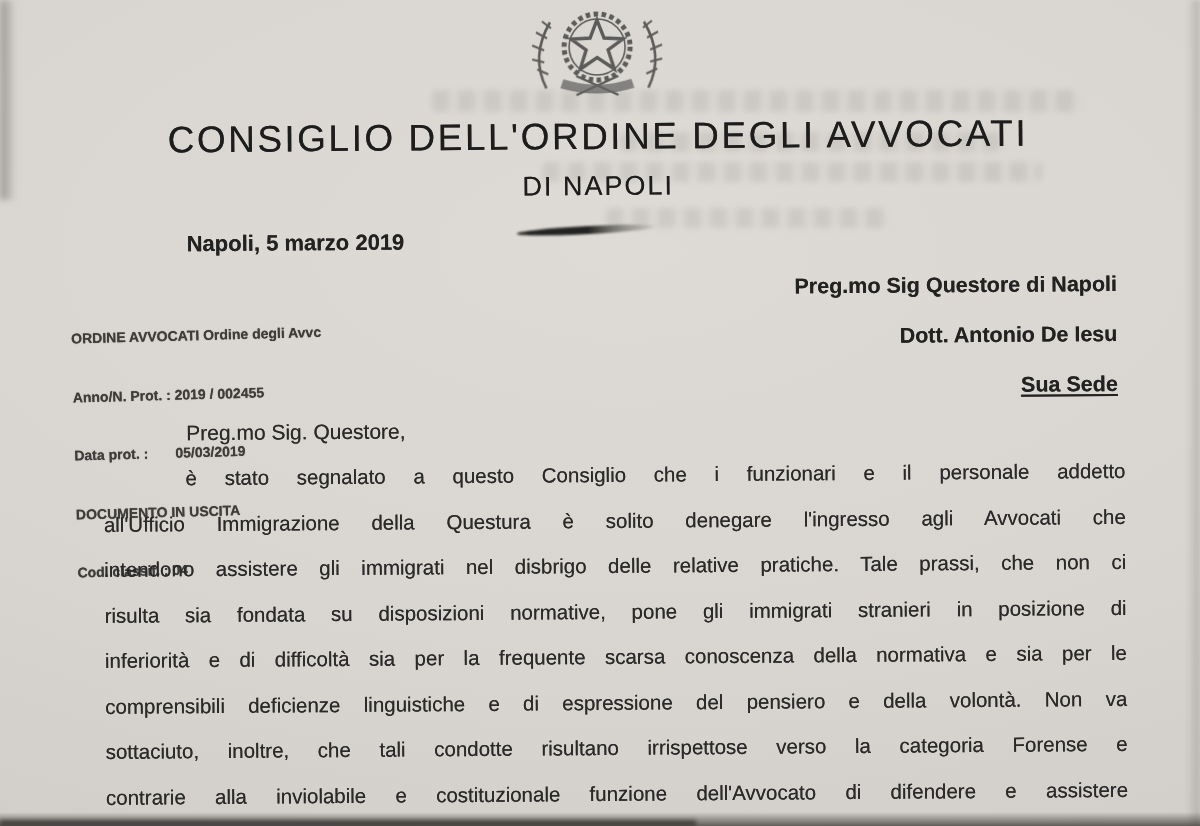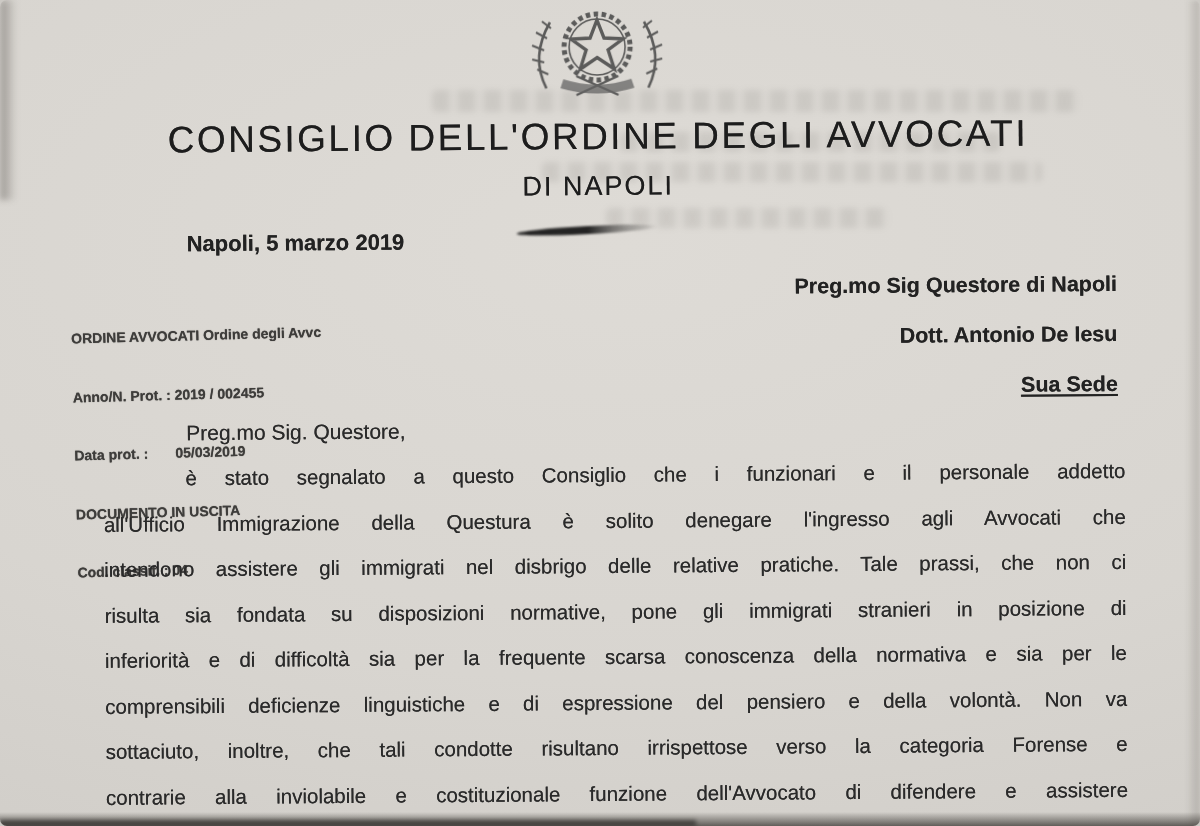--- a/index.html
+++ b/index.html
@@ -15,7 +15,6 @@
     background: radial-gradient(130% 95% at 52% 30%, #dedbd6 0%, #d8d5d0 55%, #cecbc6 100%);
     overflow: hidden;
     color: #262626;
-    border-radius: 7px;
   }
   .content {
     position: absolute; inset: 0;

